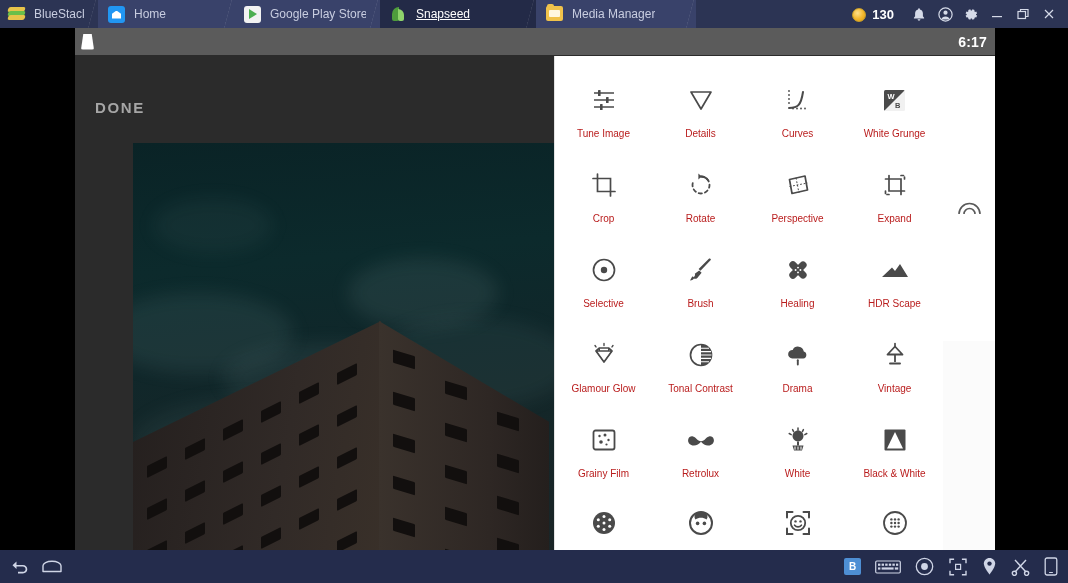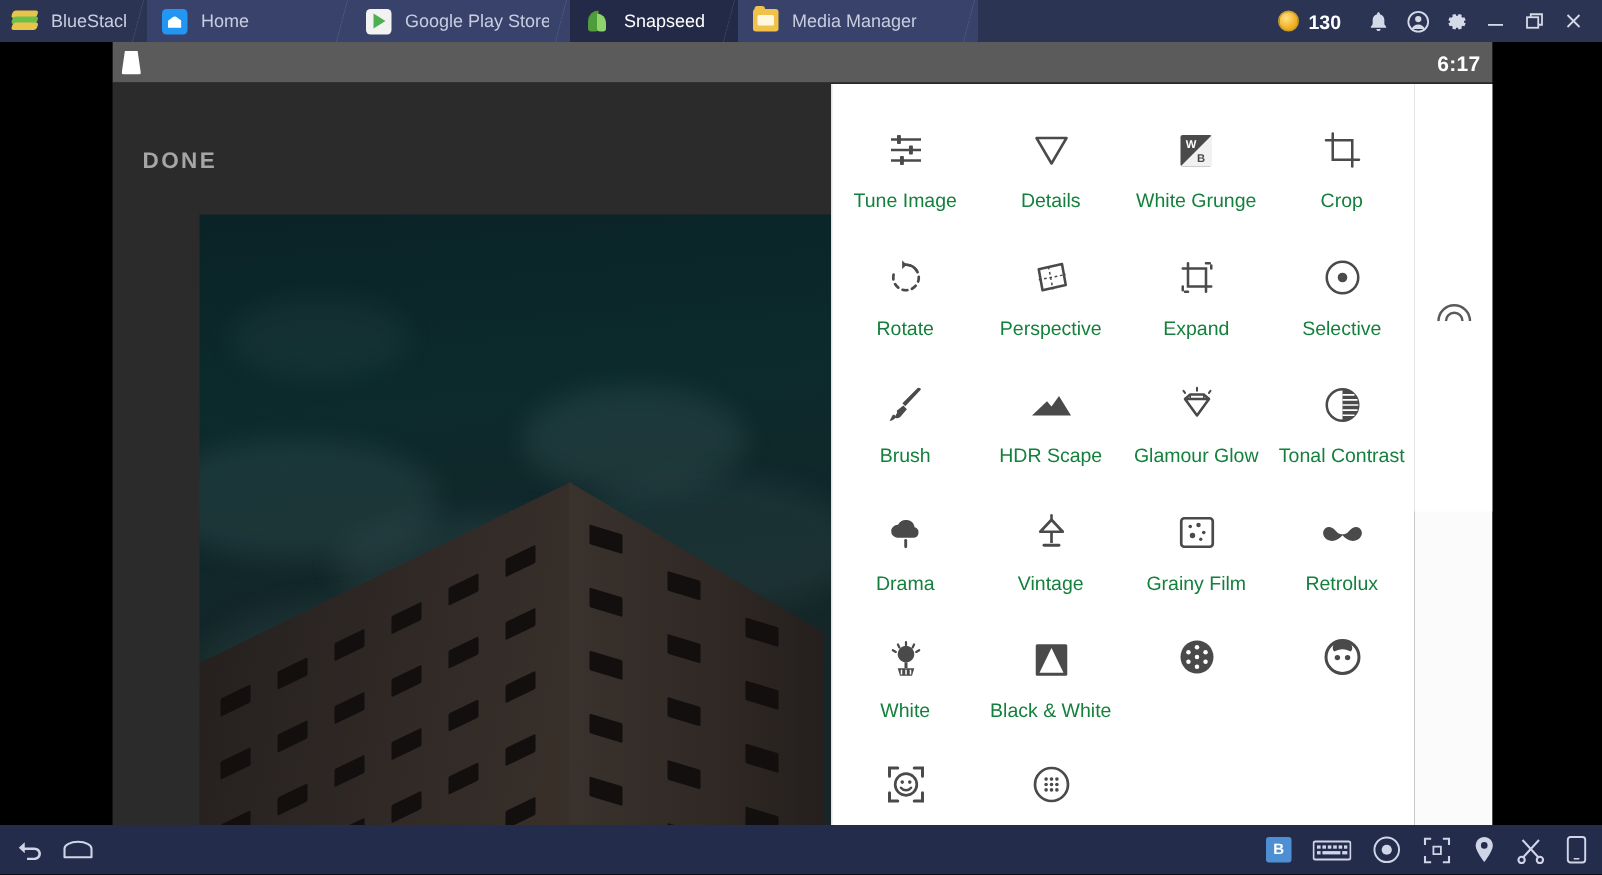--- a/index.html
+++ b/index.html
@@ -246,7 +246,7 @@
           </span>
           <span class="tablabel">Google Play Store</span>
         </div>
-        <div class="tab active" style="width: 112px;">
+        <div class="tab active" style="width: 156px; text-decoration: underline;">
           <span class="tabicon">
             <div class="ic-leaf"></div>
           </span>

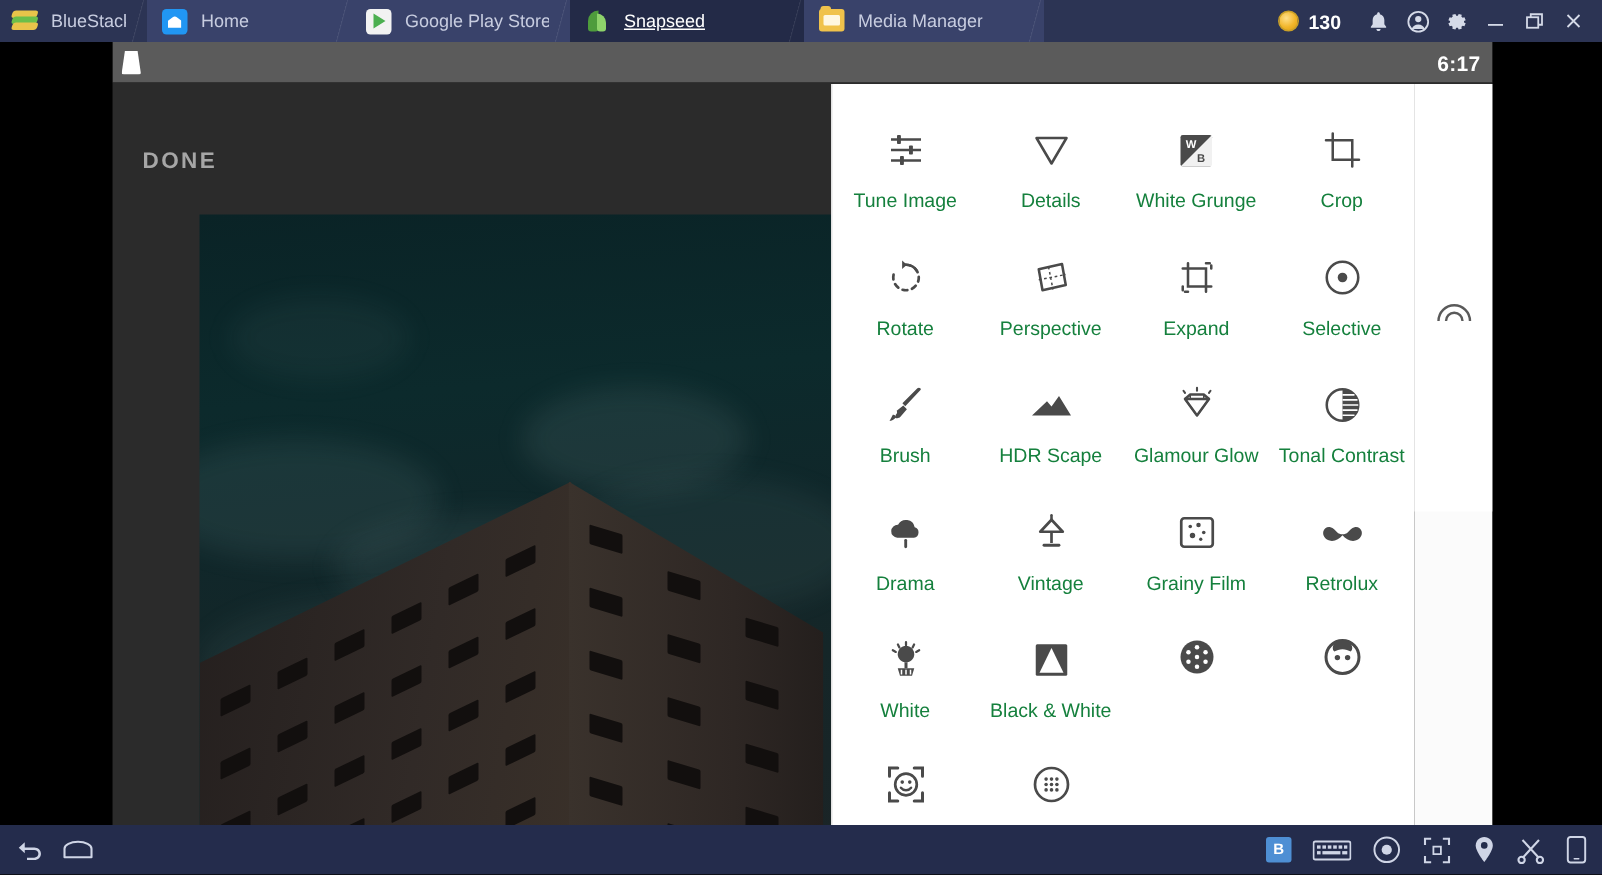--- a/index.html
+++ b/index.html
@@ -82,7 +82,7 @@
     margin-left: auto; display: flex; align-items: center; gap: 0px;
     padding-right: 6px; color: #d5dae8;
   }
-  .coins { display:flex; align-items:flex-start; gap:6px; margin-right: 12px; }
+  .coins { display:flex; align-items:flex-end; gap:6px; margin-right: 12px; }
   .coin-dot {
     width: 14px; height: 14px; border-radius: 50%;
     background: radial-gradient(circle at 38% 34%, #ffe08a 0%, #f2b62b 55%, #d99a12 100%);

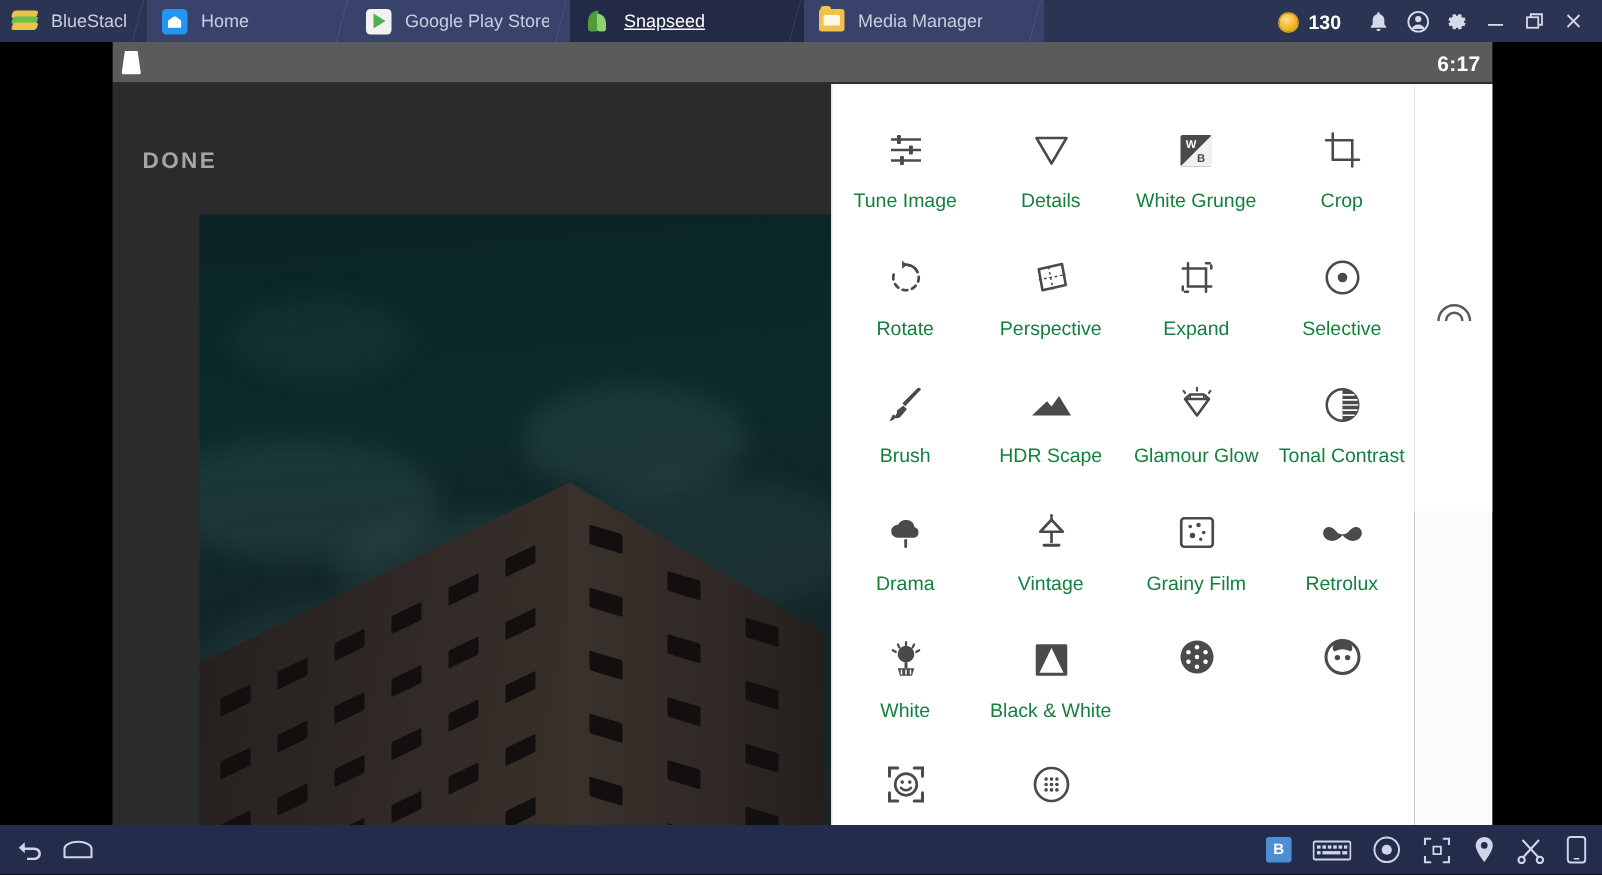--- a/index.html
+++ b/index.html
@@ -183,7 +183,7 @@
   }
   .tool .glyph svg { display:block; }
   .tool .lbl {
-    font-size: 13px; color: #15803d; text-align: center; line-height: 14px;
+    font-size: 10px; color: #b91c1c; text-align: center; line-height: 14px;
     max-width: 86px;
   }
   .tool.cut { height: 48px; overflow: hidden; }

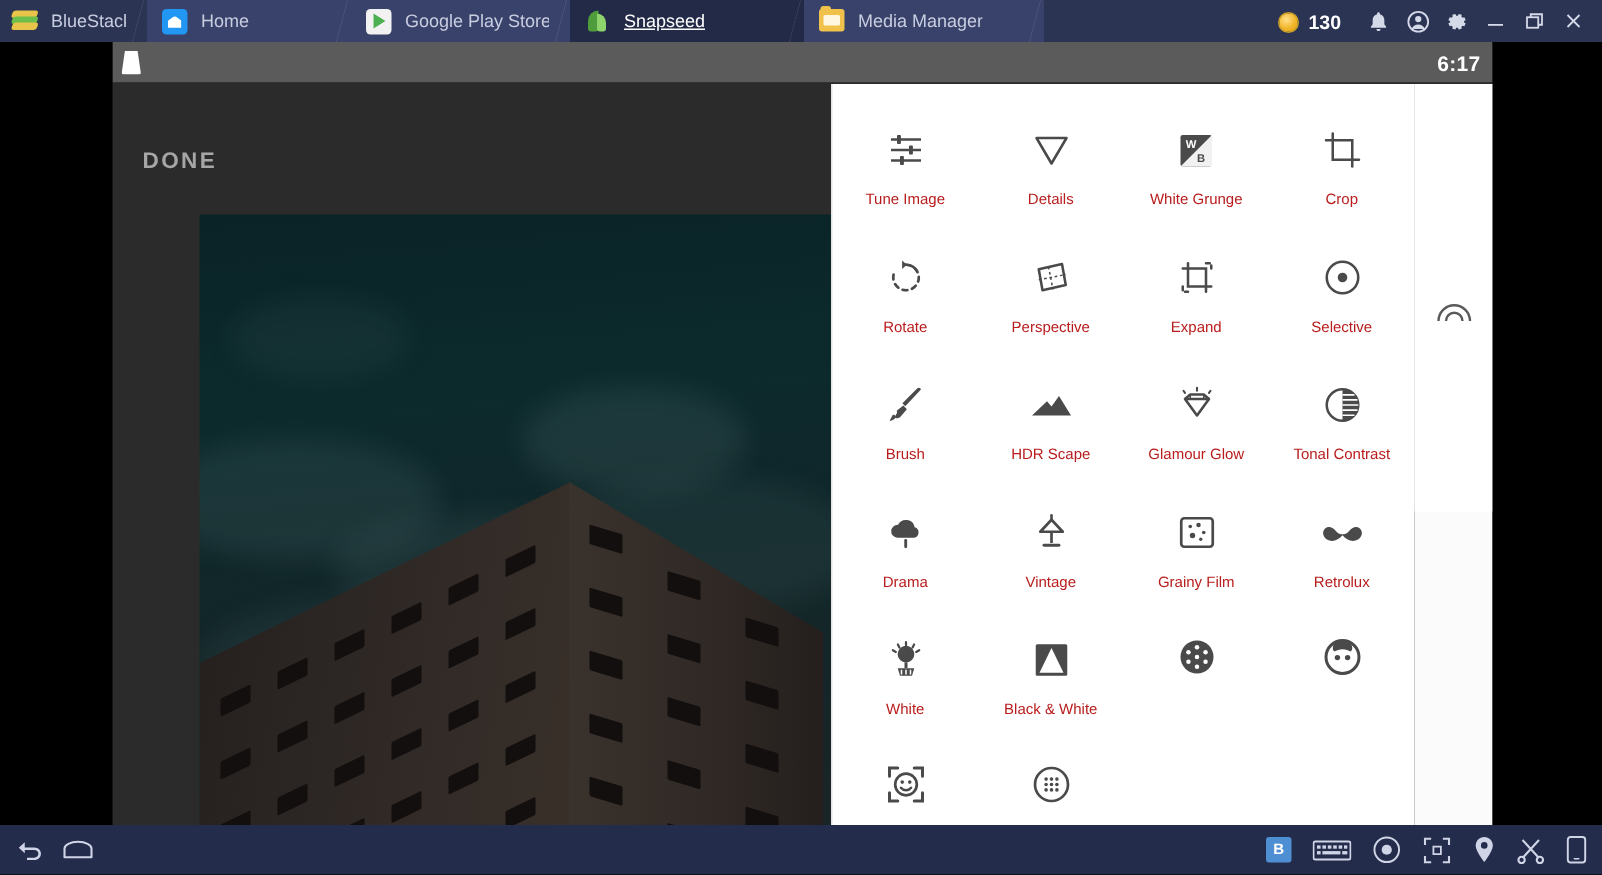--- a/index.html
+++ b/index.html
@@ -401,6 +401,24 @@
           </div>
           <div class="tool">
             <span class="glyph">
+              <svg width="26" height="26" viewBox="0 0 26 26">
+                <path d="M4 21c9 0 12-3 14-16" fill="none" stroke="#4a4a4a" stroke-width="2" stroke-linecap="round"></path>
+                <g fill="#4a4a4a">
+                  <circle cx="4" cy="4" r="0.9"></circle>
+                  <circle cx="4" cy="8" r="0.9"></circle>
+                  <circle cx="4" cy="12" r="0.9"></circle>
+                  <circle cx="4" cy="16" r="0.9"></circle>
+                  <circle cx="8" cy="21.5" r="0.9"></circle>
+                  <circle cx="12" cy="21.5" r="0.9"></circle>
+                  <circle cx="16" cy="21.5" r="0.9"></circle>
+                  <circle cx="20" cy="21.5" r="0.9"></circle>
+                </g>
+              </svg>
+            </span>
+            <span class="lbl">Curves</span>
+          </div>
+          <div class="tool">
+            <span class="glyph">
               <svg width="25" height="25" viewBox="0 0 25 25">
                 <rect x="2" y="2" width="21" height="21" rx="1.5" fill="#4a4a4a"></rect>
                 <path d="M2 23L23 2v21z" fill="#ffffff" opacity="0.92"></path>

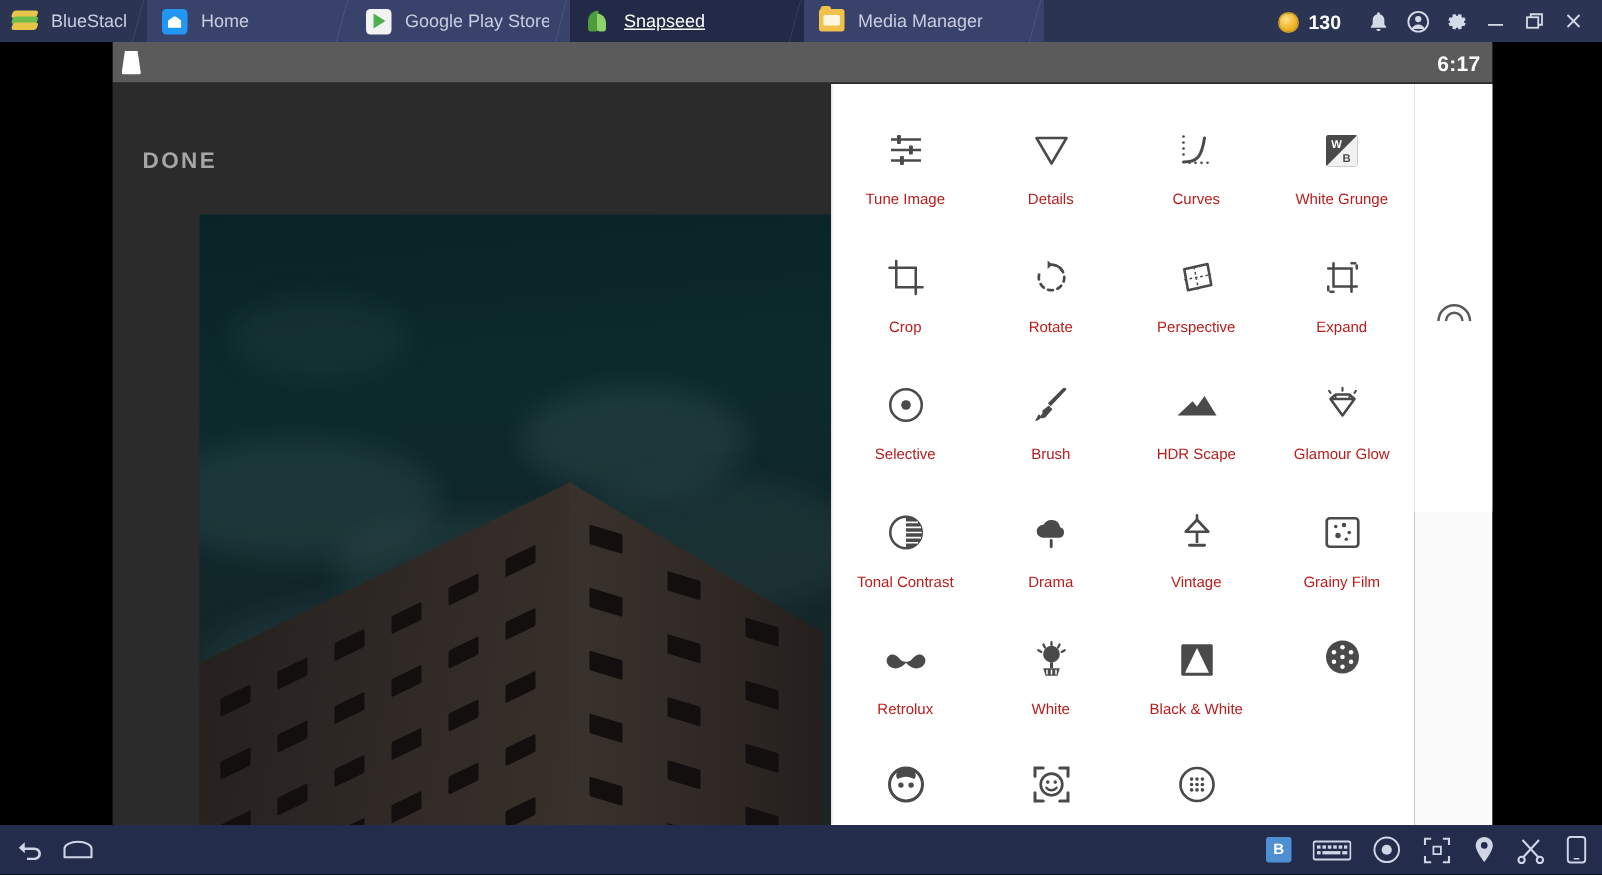--- a/index.html
+++ b/index.html
@@ -495,6 +495,23 @@
           </div>
           <div class="tool">
             <span class="glyph">
+              <svg width="26" height="26" viewBox="0 0 26 26">
+                <g fill="#4a4a4a">
+                  <rect x="2.2" y="9.4" width="21.5" height="7.2" rx="3.6" transform="rotate(-45 13 13)"></rect>
+                  <rect x="9.4" y="2.2" width="7.2" height="21.5" rx="3.6" transform="rotate(-45 13 13)"></rect>
+                </g>
+                <g fill="#ffffff">
+                  <circle cx="10.6" cy="13" r="0.95"></circle>
+                  <circle cx="13" cy="10.6" r="0.95"></circle>
+                  <circle cx="15.4" cy="13" r="0.95"></circle>
+                  <circle cx="13" cy="15.4" r="0.95"></circle>
+                </g>
+              </svg>
+            </span>
+            <span class="lbl">Healing</span>
+          </div>
+          <div class="tool">
+            <span class="glyph">
               <svg width="28" height="20" viewBox="0 0 28 20">
                 <path d="M1 17h26L19 4l-5 7-3-3.5z" fill="#4a4a4a"></path>
               </svg>

